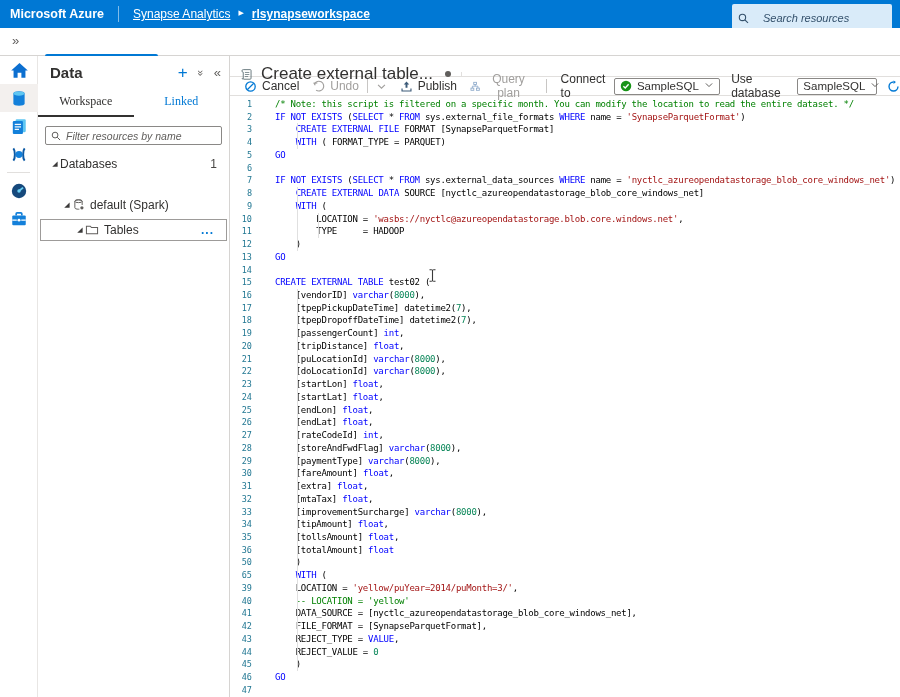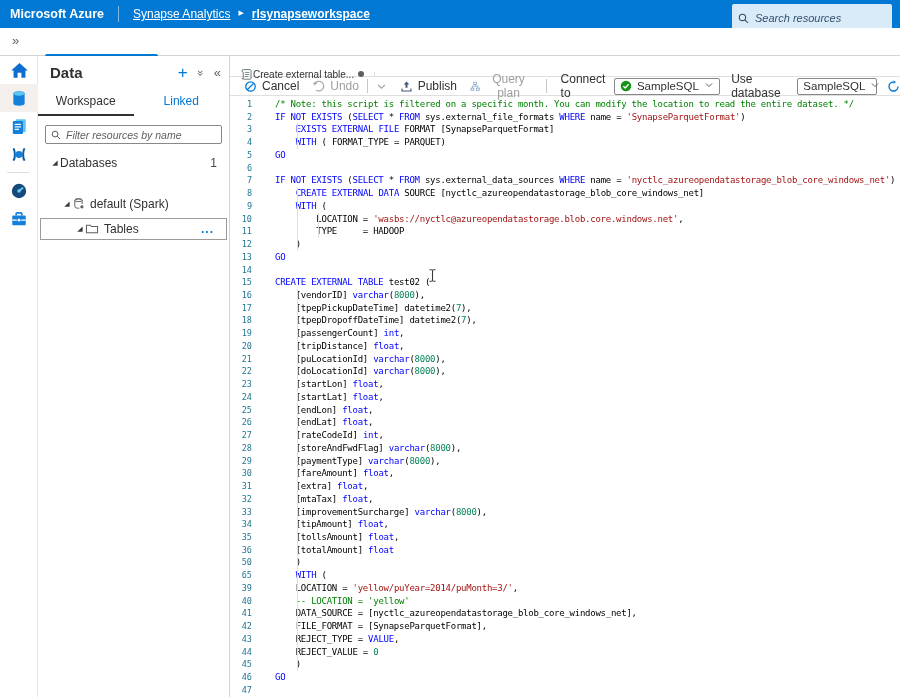--- a/index.html
+++ b/index.html
@@ -13,7 +13,7 @@
   .crumb { font-size:12px;text-decoration:underline; }
   .crumb-sep { font-size:7px; margin:0 8px; position:relative; top:-1px; }
   .crumb.bold { font-weight:bold; }
-  .searchbox { position:absolute; right:8px; top:4px; width:160px; height:28px; background:rgba(255,255,255,.85); border-radius:2px; display:flex; align-items:center; padding:0 6px; color:#33506b; }
+  .searchbox { position:absolute; right:8px; top:4px; width:160px; height:28px; background:rgba(255,255,255,.85); border-radius:2px; display:flex; align-items:center; padding:0 6px; color:#33506b;gap:8px; }
   .searchbox .ph { font-style:italic; font-size:11px; margin-left:6px; }
 
   

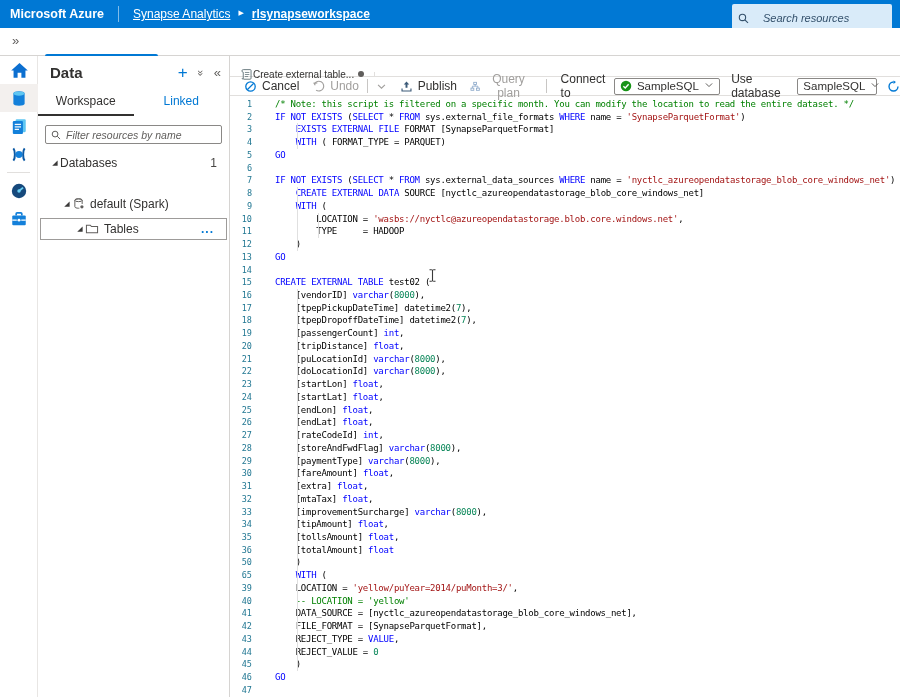--- a/index.html
+++ b/index.html
@@ -54,7 +54,7 @@
   
   .editor { position:absolute; left:230px; top:56px; width:670px; height:641px; background:#fff; }
   .tabrow { height:21px; border-bottom:1px solid #e1dfdd; display:flex; }
-  .etab { display:flex; align-items:center; gap:0; padding:0 10px; background:#fff; border-right:1px solid #e1dfdd; font-size:10px; color:#323130; cursor:pointer;margin-top:16px; }
+  .etab { display:flex; align-items:center; gap:8px; padding:0 10px; background:#fff; border-right:1px solid #e1dfdd; font-size:17px; color:#323130; cursor:pointer;margin-top:16px; }
   .etab .dot { width:6px; height:6px; border-radius:50%; background:#605e5c; margin-left:4px; }
   .etoolbar { height:19px; border-bottom:1px solid #e1dfdd; display:flex; align-items:center; padding-left:14px; font-size:12px; gap:0; }
   .tb-item { display:flex; align-items:center; gap:5px; cursor:pointer; background:none; border:none; font-size:12px; color:#323130; }

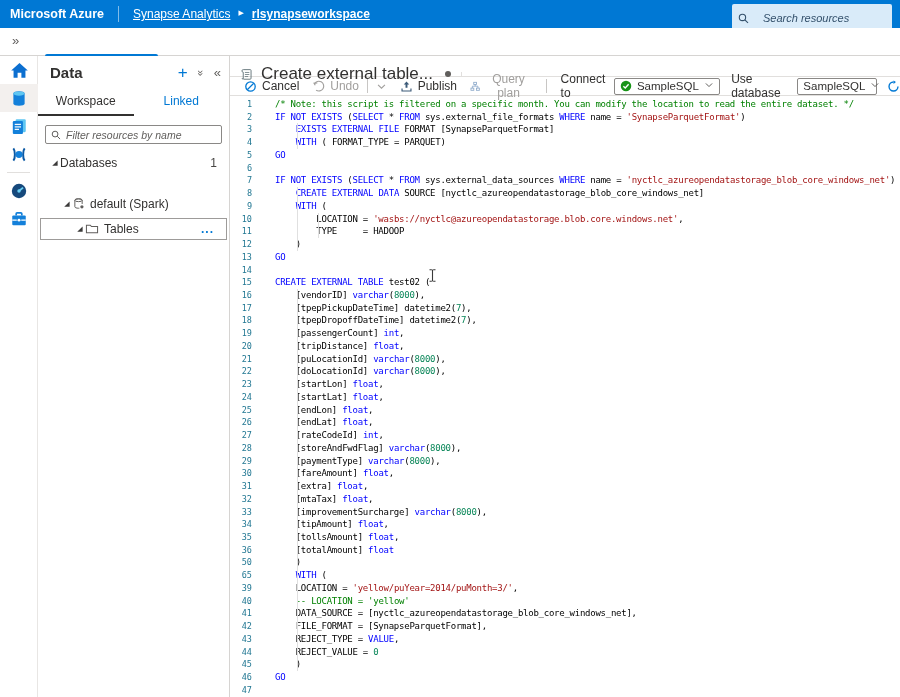--- a/index.html
+++ b/index.html
@@ -38,7 +38,7 @@
   .icon-plus { color:#0078d4; font-size:17px; font-weight:normal; cursor:pointer; line-height:1; }
   .icon-dblchev { color:#605e5c; font-size:11px; display:inline-block; transform:rotate(90deg); cursor:pointer; }
   .icon-collapse { color:#605e5c; font-size:13px; cursor:pointer; }
-  .dp-tabs { display:flex; margin-top:8px; }
+  .dp-tabs { display:flex; margin-top:8px;font-family:Liberation Serif, serif; }
   .dp-tab { width:50%; text-align:center; padding:5px 0 6px; font-size:12px; cursor:pointer; }
   .dp-tab.active { color:#323130; border-bottom:2px solid #323130; }
   .dp-tab.inactive { color:#0078d4; border-bottom:2px solid transparent; }

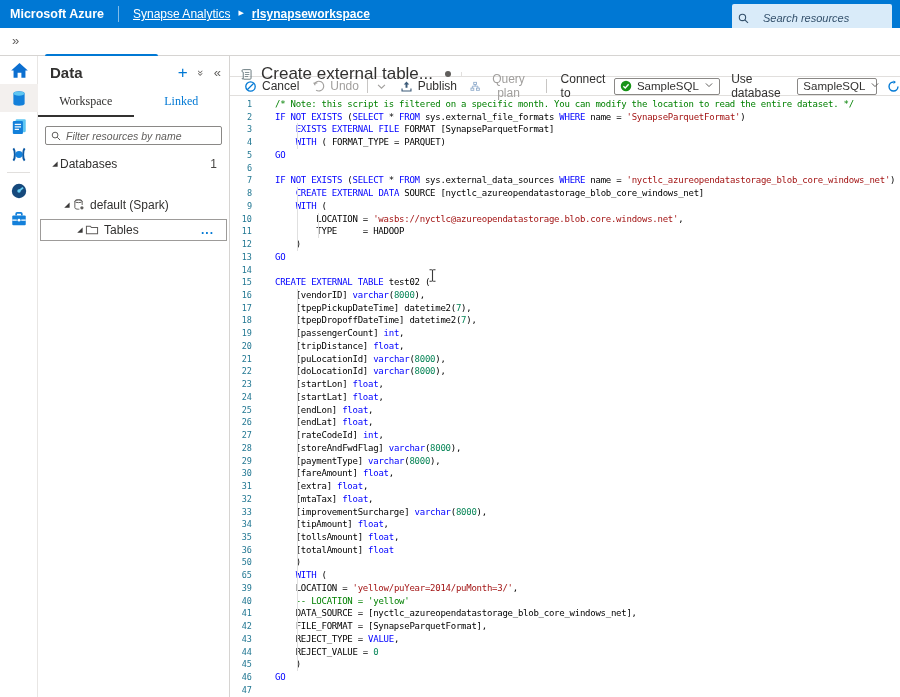--- a/index.html
+++ b/index.html
@@ -317,7 +317,7 @@
   <div class="code" id="code">
       <div class="code-line"><span class="ln">1</span><span class="lc"><span class="tok-c">/* Note: this script is filtered on a specific month. You can modify the location to read the entire dataset. */</span></span></div>
       <div class="code-line"><span class="ln">2</span><span class="lc"><span class="tok-k">IF NOT EXISTS </span><span class="tok-p">(</span><span class="tok-k">SELECT</span><span class="tok-p"> * </span><span class="tok-k">FROM</span><span class="tok-p"> sys.external_file_formats </span><span class="tok-k">WHERE</span><span class="tok-p"> name = </span><span class="tok-s">'SynapseParquetFormat'</span><span class="tok-p">)</span></span></div>
-      <div class="code-line"><span class="ln">3</span><span class="lc"><span class="guide" style="left: 4ch;"></span><span class="tok-p">    </span><span class="tok-k">EXISTS EXTERNAL FILE</span><span class="tok-p"> FORMAT [SynapseParquetFormat]</span></span></div>
+      <div class="code-line"><span class="ln">3</span><span class="lc"><span class="guide" style="left: 4ch;"></span><span class="tok-p">    </span><span class="tok-k">CREATE EXTERNAL FILE</span><span class="tok-p"> FORMAT [SynapseParquetFormat]</span></span></div>
       <div class="code-line"><span class="ln">4</span><span class="lc"><span class="guide" style="left: 4ch;"></span><span class="tok-p">    </span><span class="tok-k">WITH</span><span class="tok-p"> ( FORMAT_TYPE = PARQUET)</span></span></div>
       <div class="code-line"><span class="ln">5</span><span class="lc"><span class="tok-k">GO</span></span></div>
       <div class="code-line"><span class="ln">6</span><span class="lc"></span></div>

